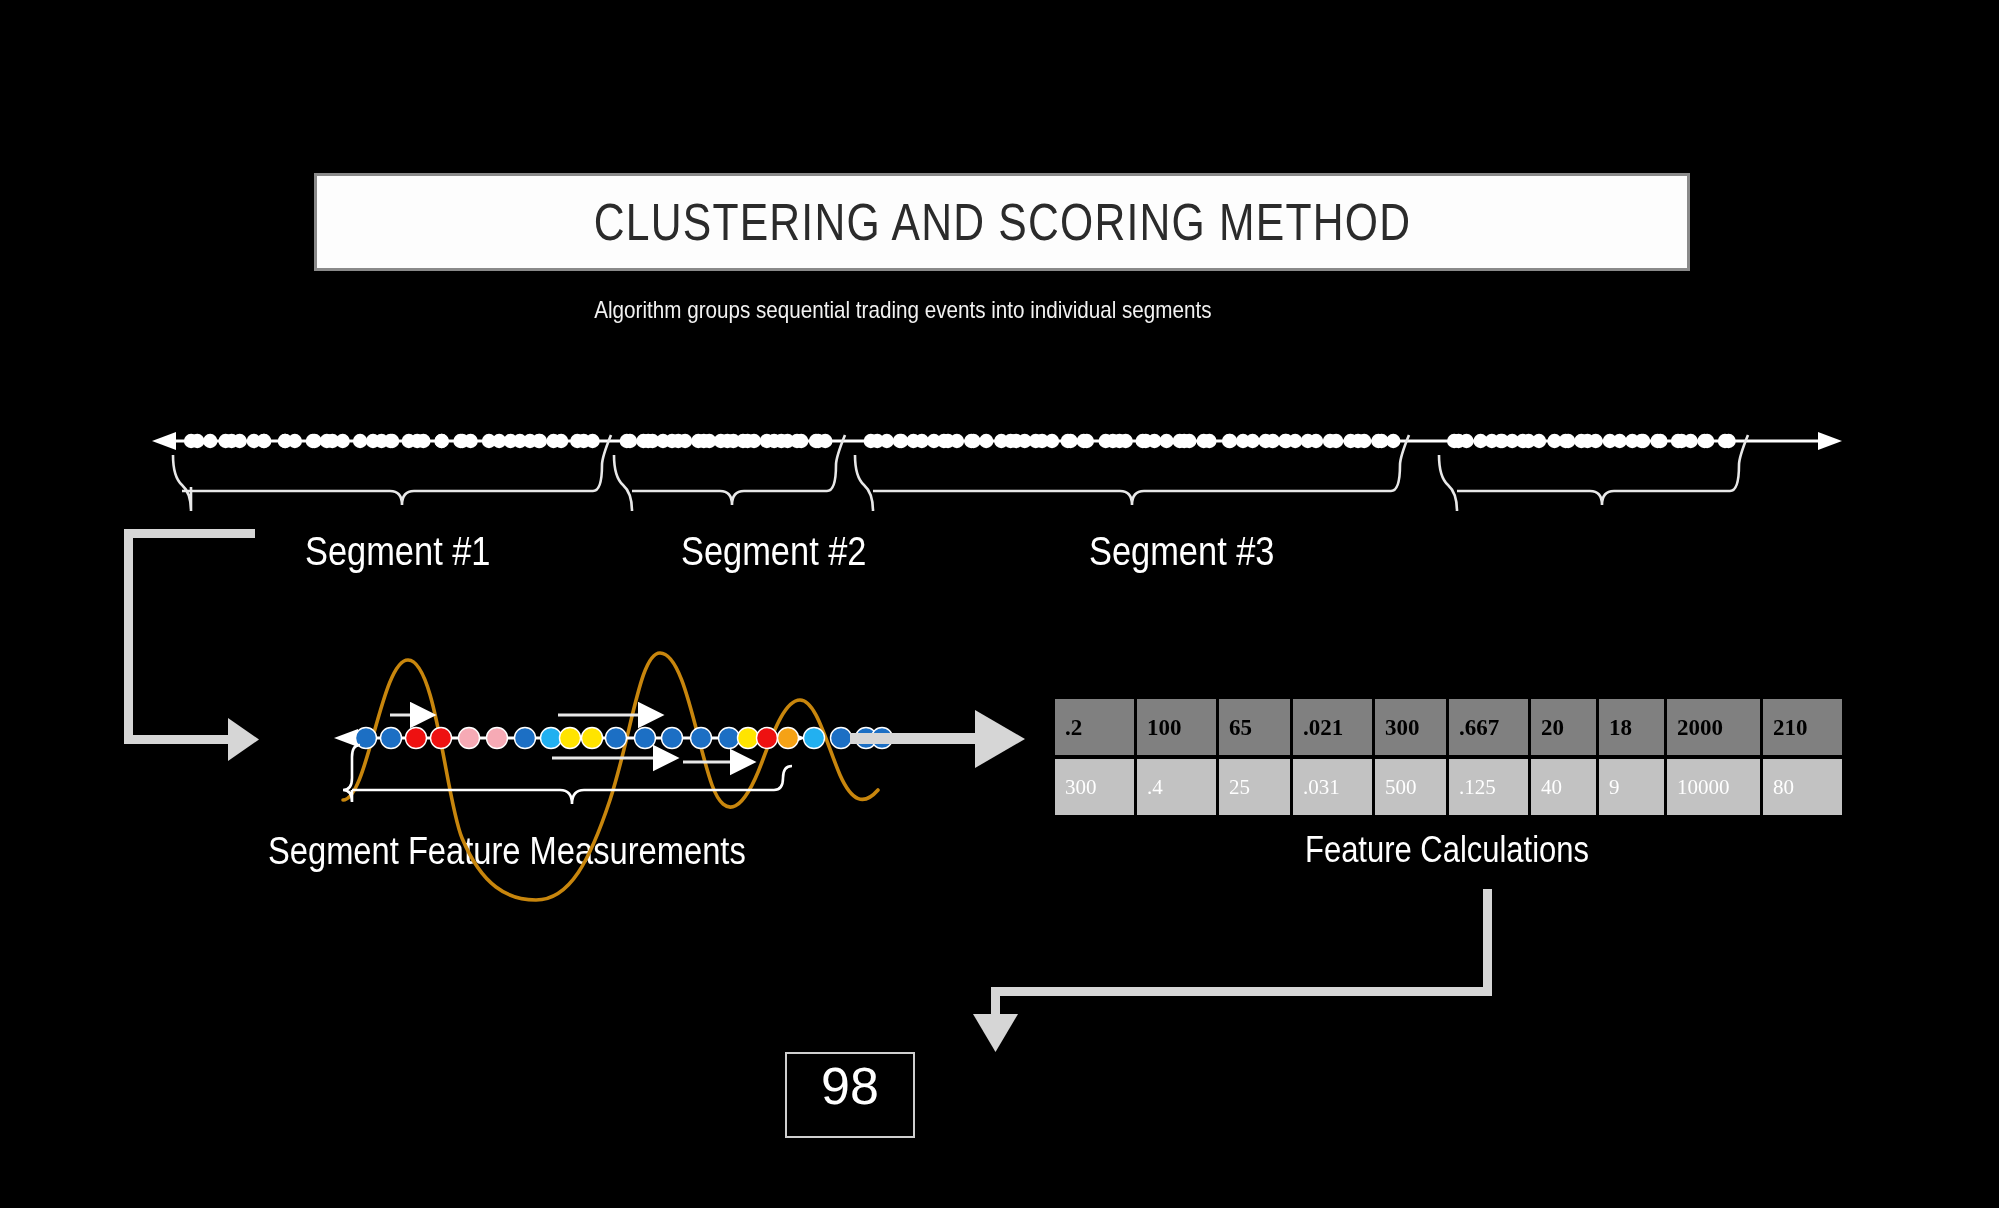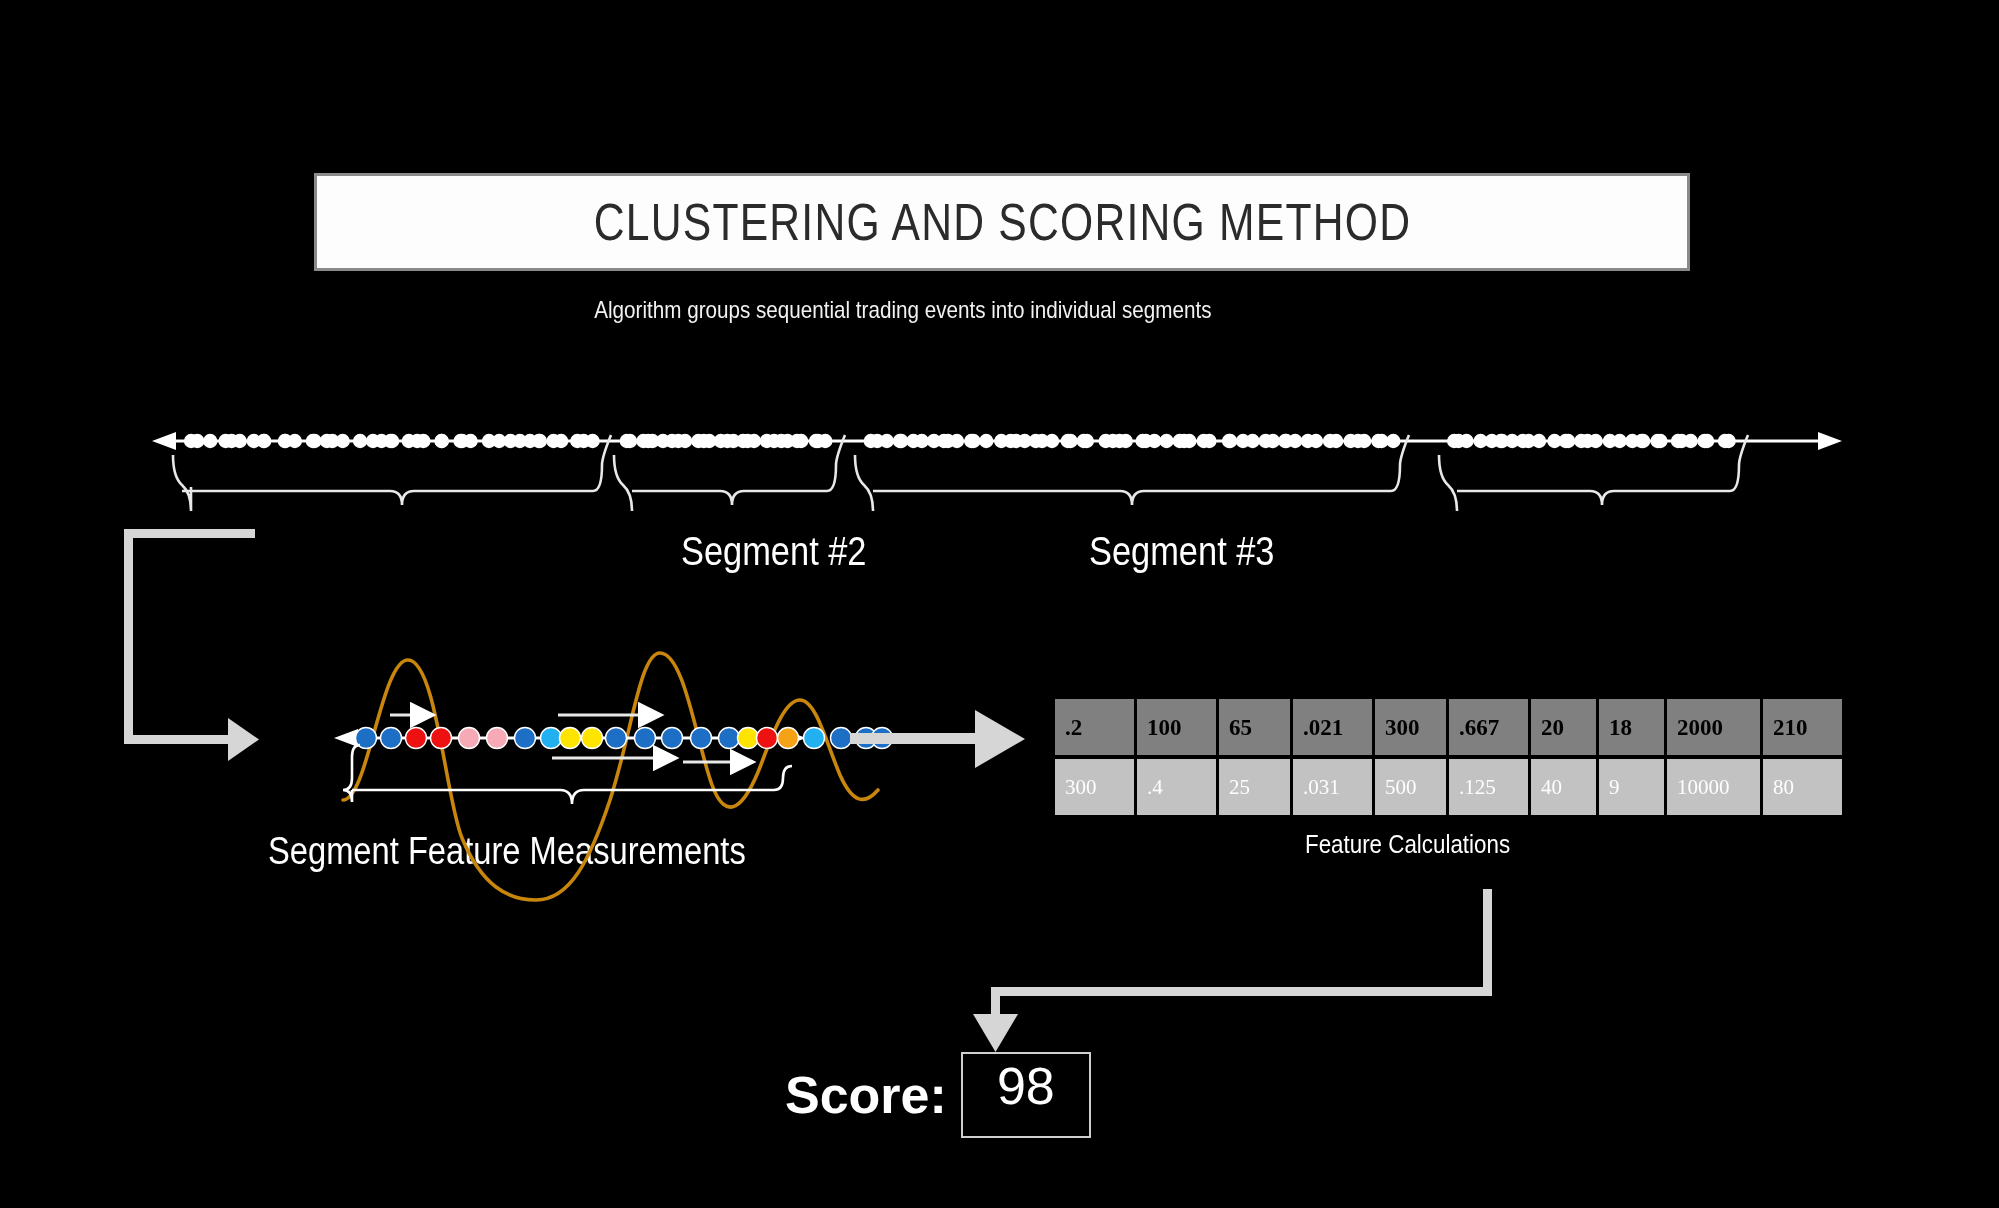--- a/index.html
+++ b/index.html
@@ -60,6 +60,9 @@
     <span>Algorithm groups sequential trading events into individual segments</span>
   </div>
 
+  <div class="lbl seg-label" style="left:305px;">
+    <span>Segment #1</span>
+  </div>
   <div class="lbl seg-label" style="left:645px;margin-left:36px;">
     <span>Segment #2</span>
   </div>

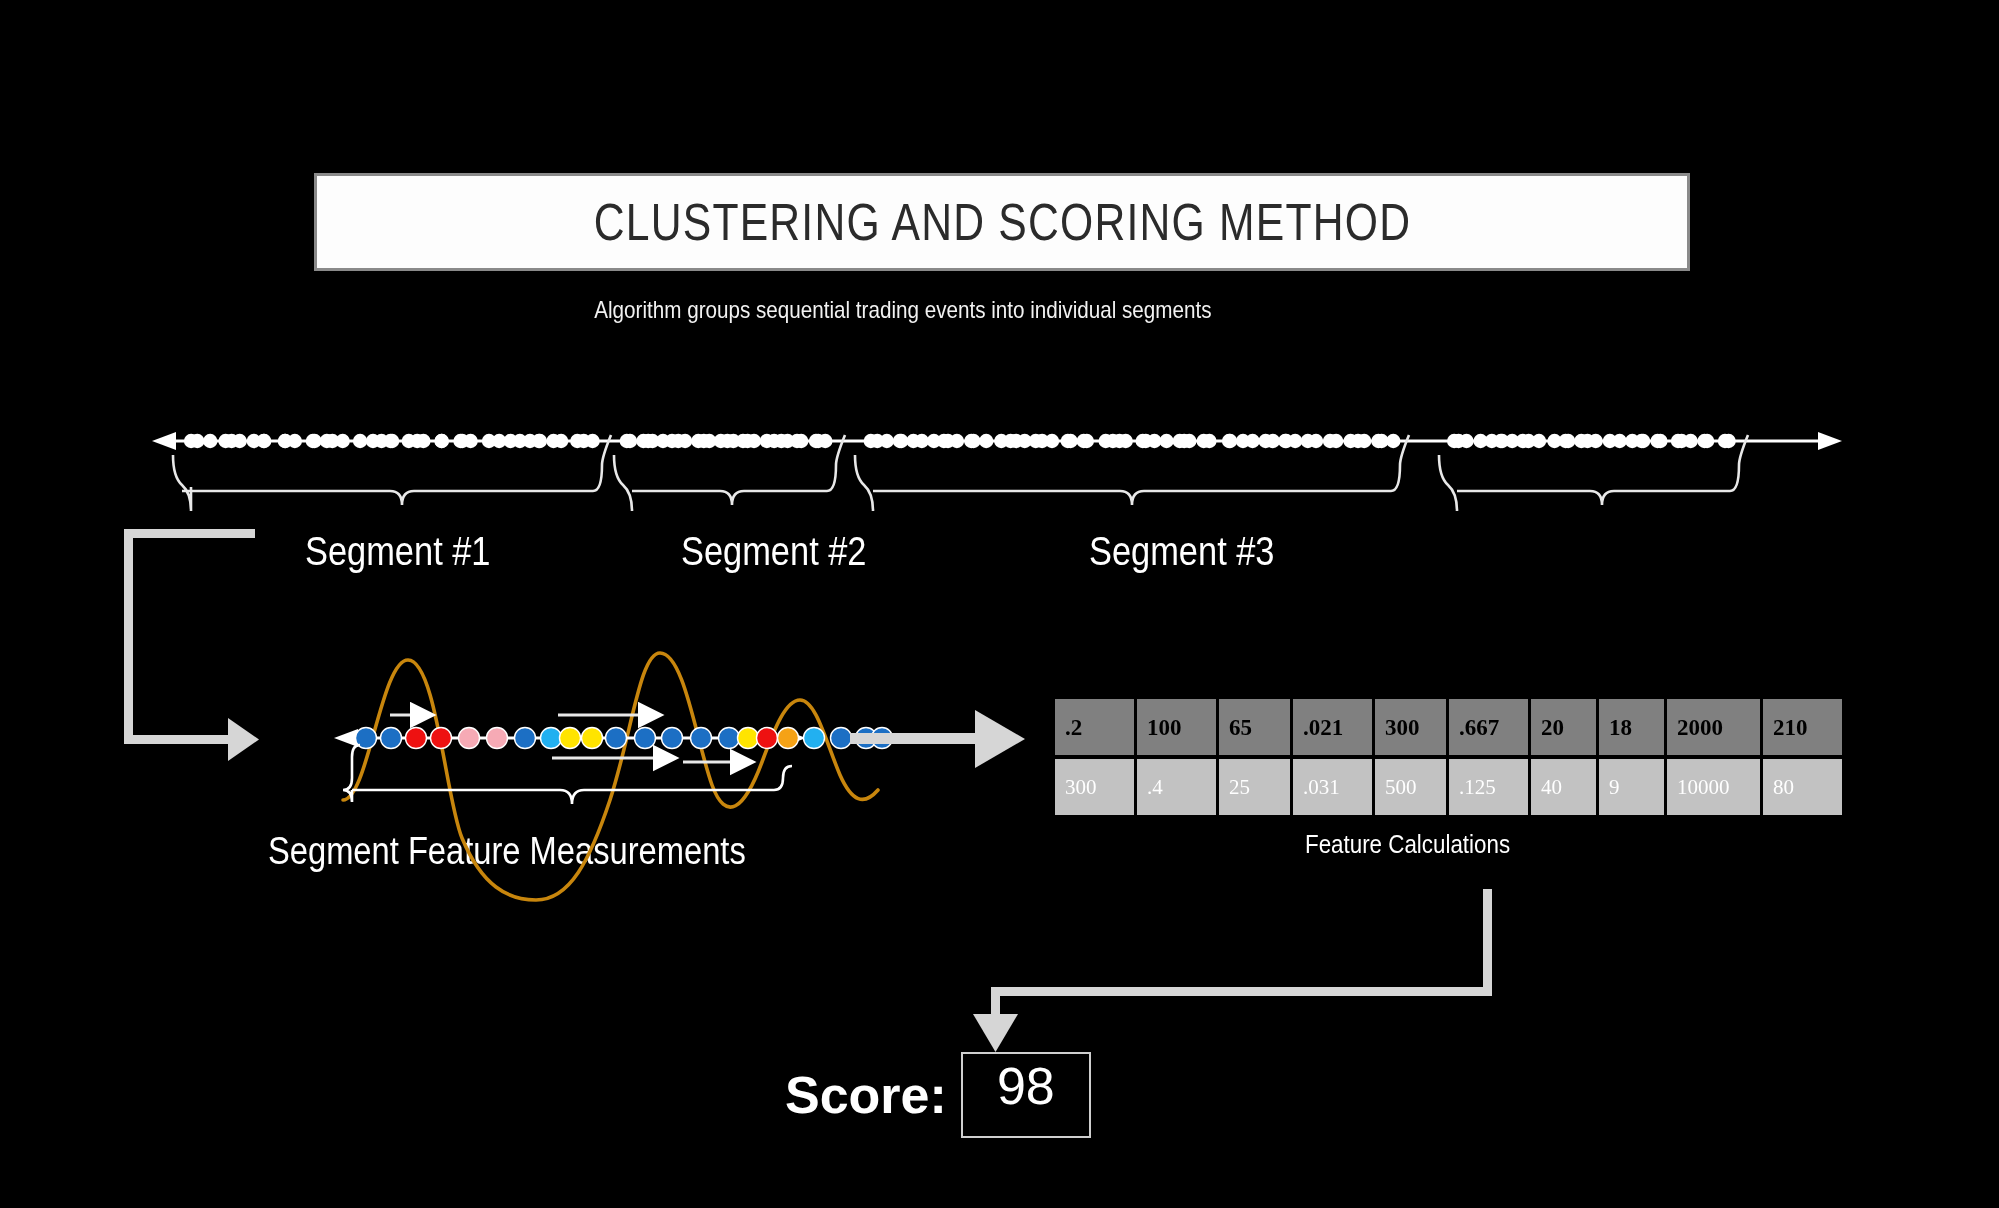--- a/index.html
+++ b/index.html
@@ -34,7 +34,7 @@
   .seg-label{font-size:40px;top:529px;}
 
   #feat-meas-label{font-size:38px;left:268px;top:830px;}
-  #feat-calc-label{font-size:26px;left:1305px;top:829px;}
+  #feat-calc-label{font-size:36px;left:1305px;top:829px;}
 
   
   #score-row{position:absolute;left:785px;top:1052px;display:flex;align-items:center;gap:14px;}

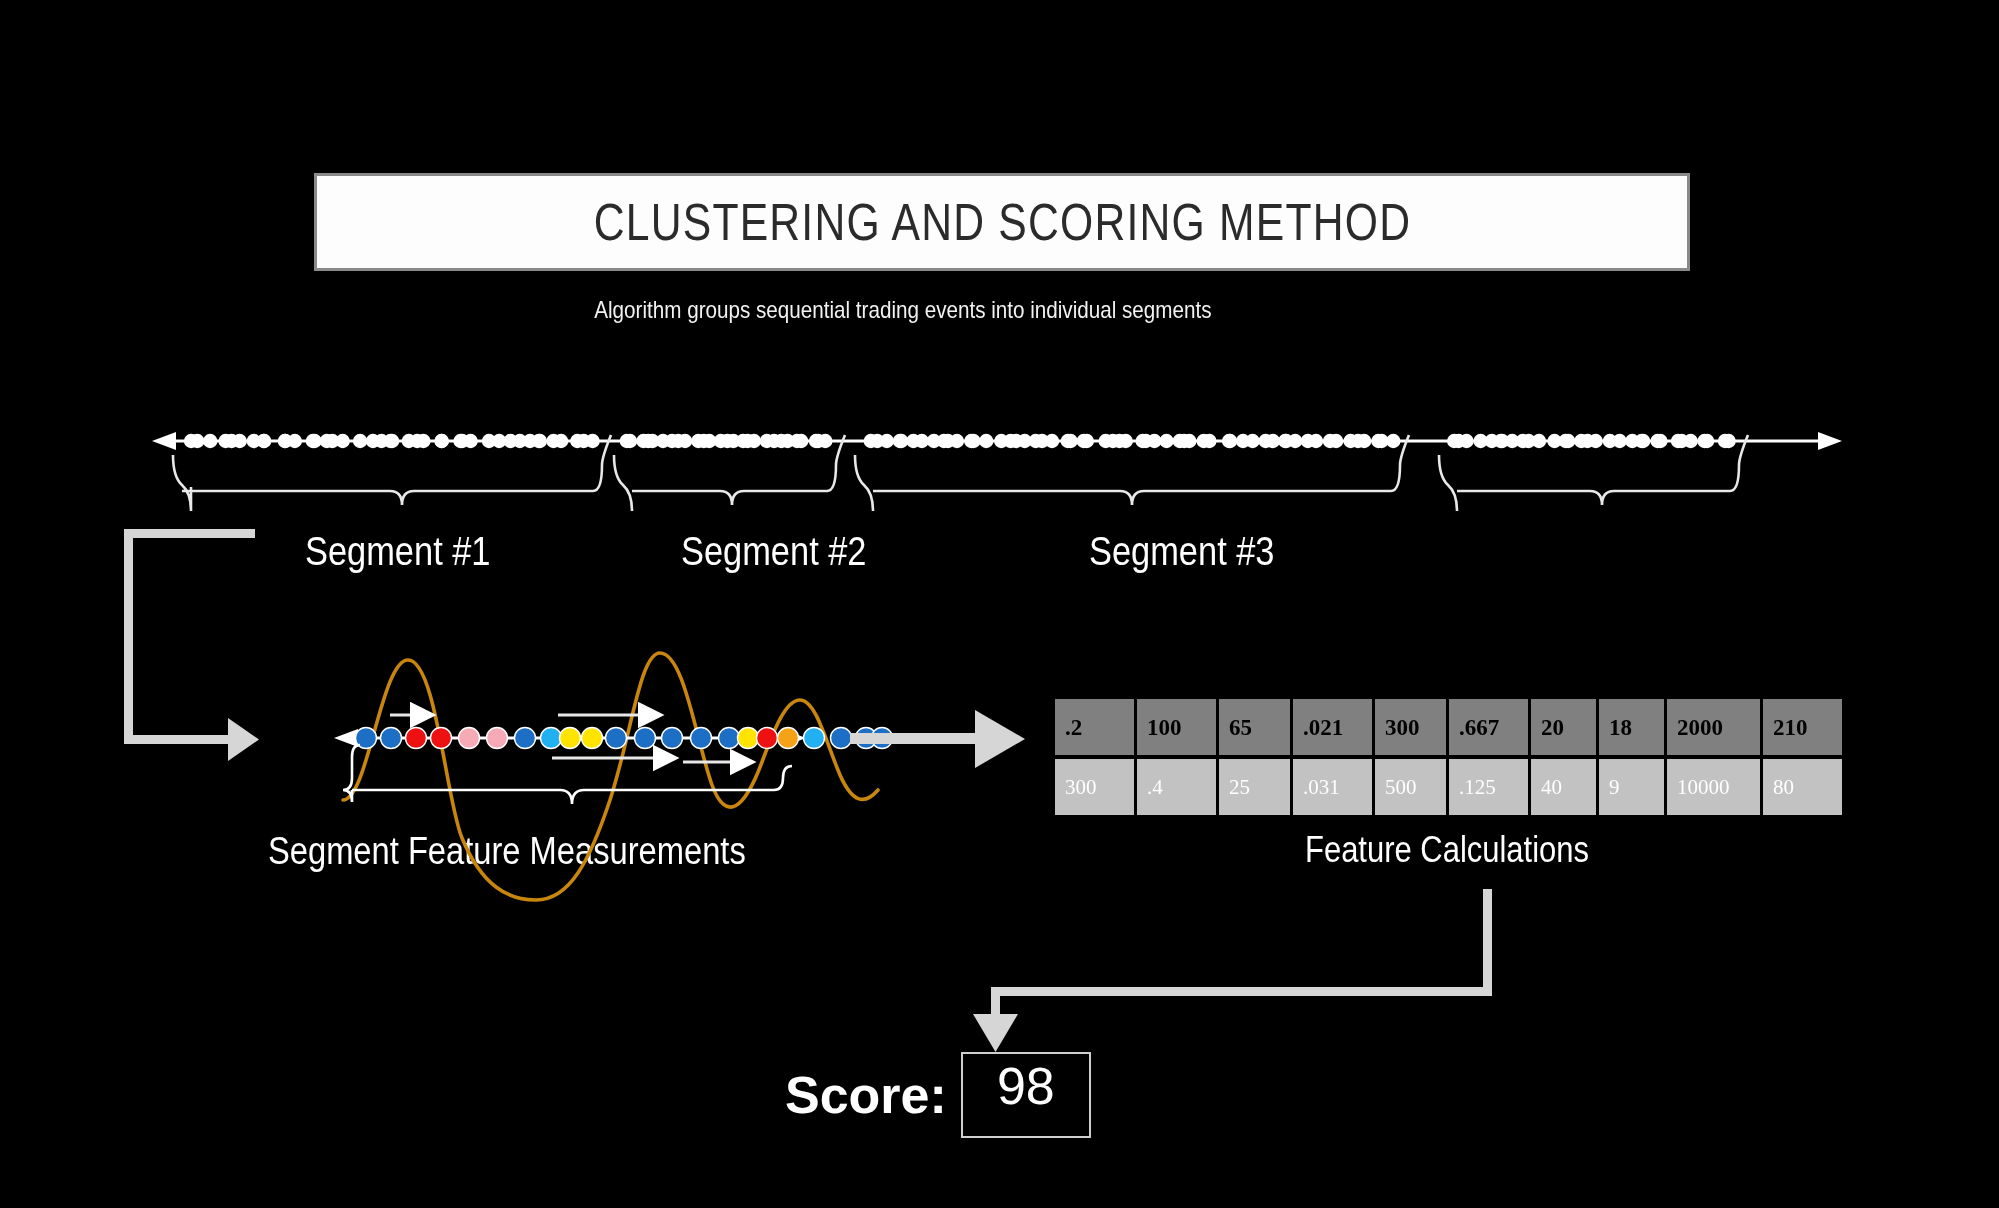--- a/index.html
+++ b/index.html
@@ -78,7 +78,6 @@
   </div>
 
   <div id="score-row">
-    <div id="score-word">Score:</div>
     <div id="score-box">
       <div id="score-value">98</div>
     </div>

